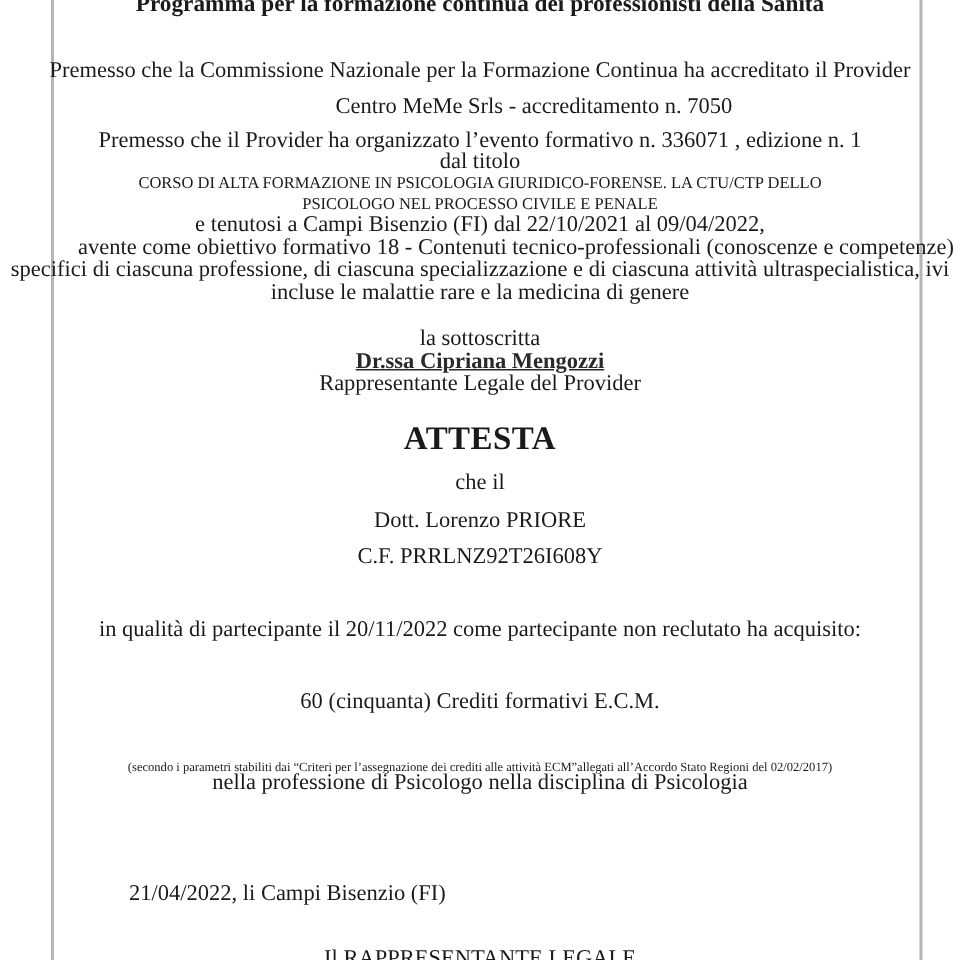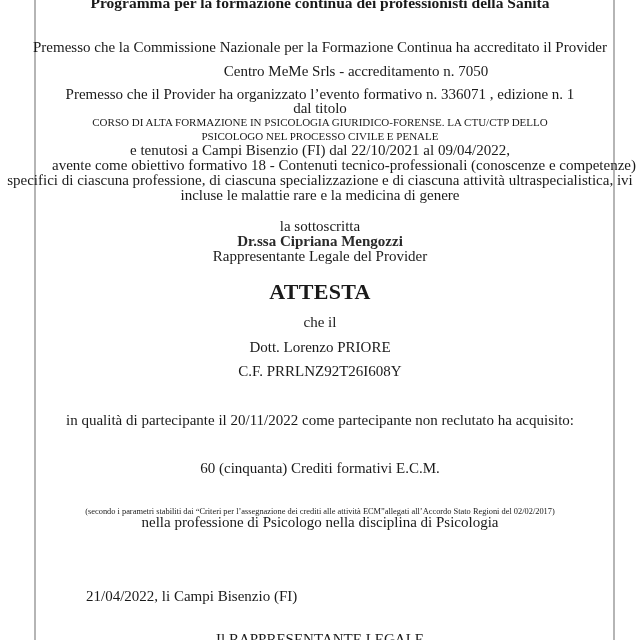--- a/index.html
+++ b/index.html
@@ -43,7 +43,7 @@
       font-size: 11px;
     }
     .bold { font-weight: normal; }
-    .semibold { font-weight: bold; color: #2a2a2a; }
+    .semibold { font-weight: bold; color: #2a2a2a; text-decoration: underline; }
     .attesta {
       font-weight: bold;
       font-size: 22px;

